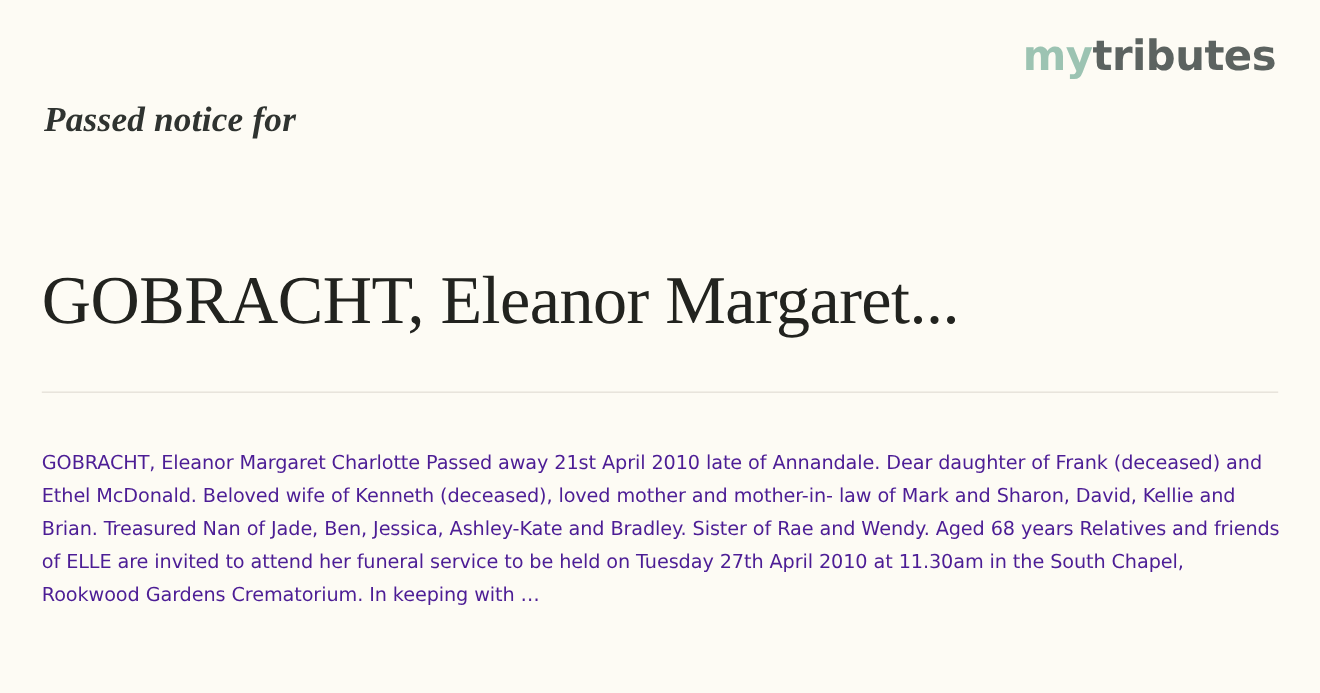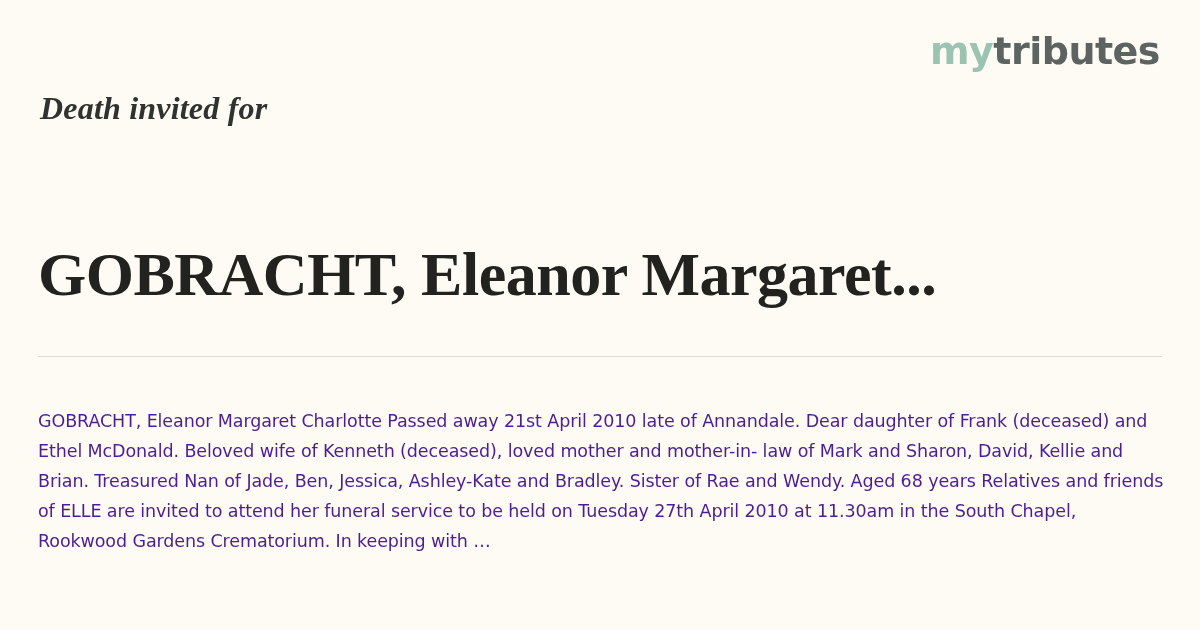--- a/index.html
+++ b/index.html
@@ -90,7 +90,7 @@
     <span class="brand-my">my</span><span class="brand-tributes">tributes</span>
   </div>
 
-  <div class="kicker">Death invited for</div>
+  <div class="kicker">Passed notice for</div>
 
   <h1 class="headline">GOBRACHT, Eleanor Margaret...</h1>
 

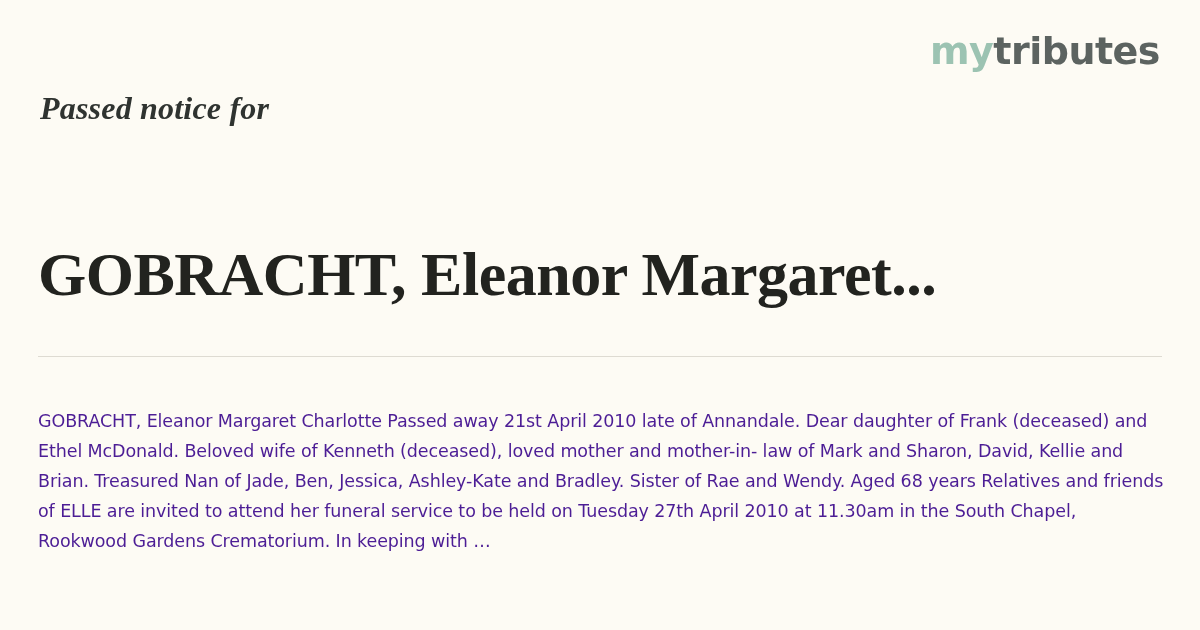--- a/index.html
+++ b/index.html
@@ -54,7 +54,7 @@
     top: 198px;
     right: 40px;
     font-family: "Liberation Serif", serif;
-    font-weight: 700;
+    font-weight: 400;
     font-size: 62px;
     line-height: 1.12;
     color: #22231f;

